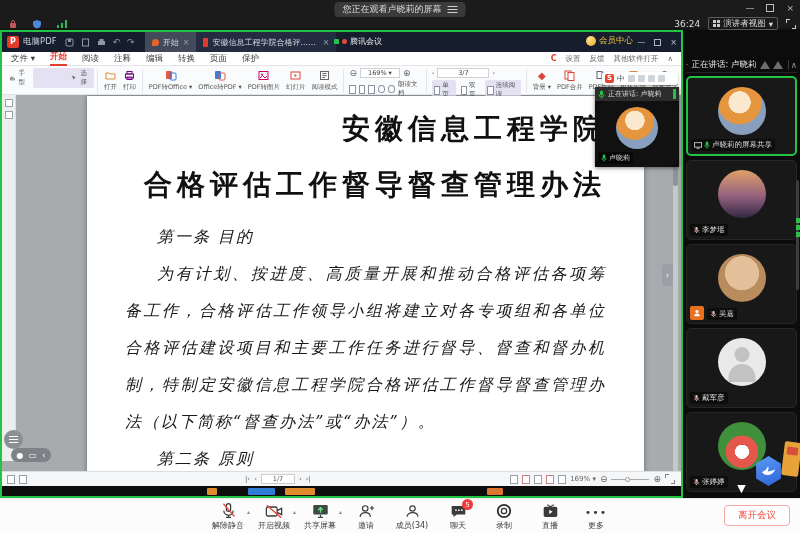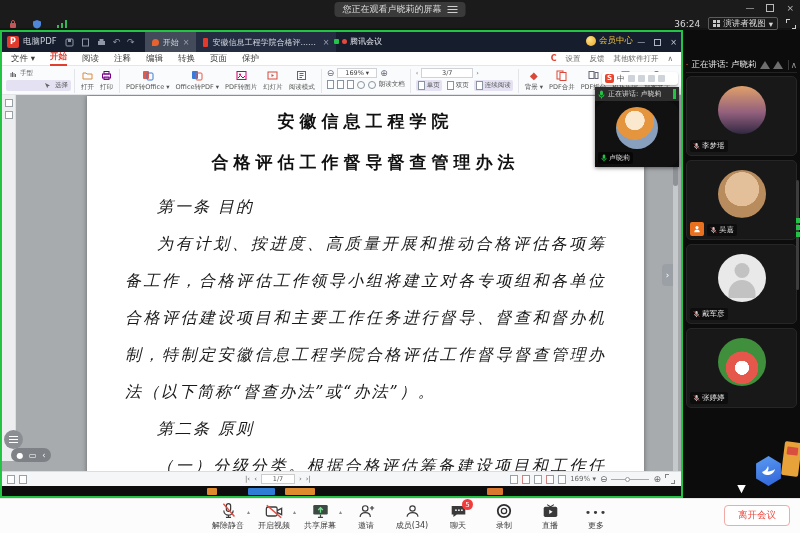--- a/index.html
+++ b/index.html
@@ -72,7 +72,7 @@
     color:#555; gap:2px; padding:1px 3px; white-space:nowrap; }
   .tbi .ic { width:12px; height:12px; display:flex; align-items:center; justify-content:center; }
   .vdiv { width:1px; height:24px; background:#e3e5e8; margin:0 3px; align-self:center; }
-  .handsel { display:flex; flex-direction:column; gap:1px; margin-left:4px; font-size:6.5px; color:#555; }
+  .handsel { display:flex; gap:1px; margin-left:4px; font-size:6.5px; color:#555; }
   .handsel .row { display:flex; gap:3px; align-items:center; padding:1px 3px; border-radius:2px; }
   .handsel .row.sel { background:#e4e2f2;padding-left:38px; }
   .zoomblk,.pageblk { display:flex; flex-direction:column; gap:2px; font-size:6.5px; color:#555; padding:0 2px; }

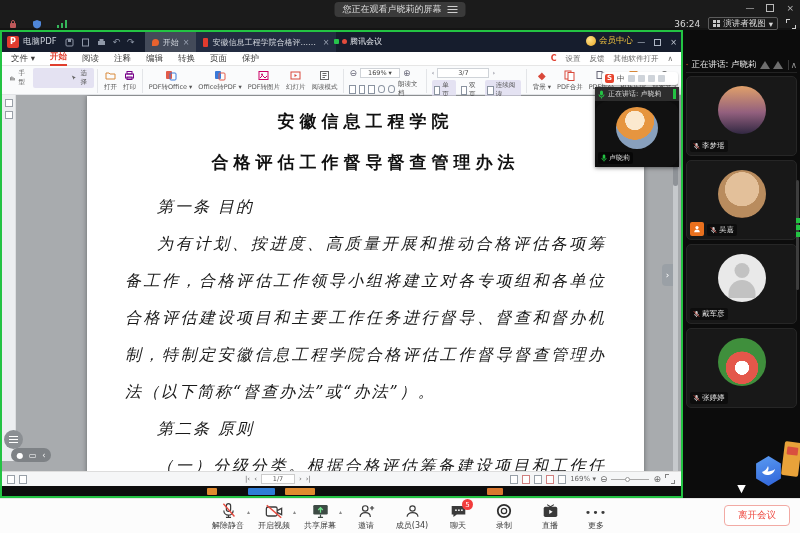--- a/index.html
+++ b/index.html
@@ -93,8 +93,8 @@
   .docarea { position:absolute; left:14px; top:63px; right:0; bottom:25px; overflow:hidden; }
   .page { position:absolute; left:71px; top:1px; width:557px; height:600px; background:#fff;
     box-shadow:0 0 5px rgba(0,0,0,.4); padding:8px 38px 0; }
-  .dt { font-family:"DejaVu Serif","Liberation Serif",serif; font-weight:bold; text-align:center;
-    font-size:17px; letter-spacing:5px; color:#111; }
+  .dt { font-family:"DejaVu Serif","Liberation Serif",serif; font-weight:bold; text-align:right;
+    font-size:28px; letter-spacing:5px; color:#111; }
   .dt.l1 { margin-top:6px; }
   .dt.l2 { margin-top:18px; }
   .dbody p { font-family:"DejaVu Serif","Liberation Serif",serif; font-size:16px; letter-spacing:2px;

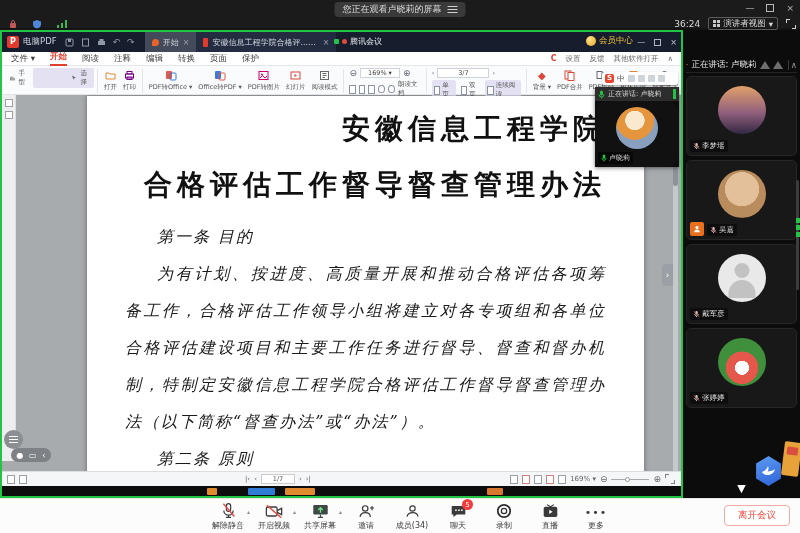--- a/index.html
+++ b/index.html
@@ -590,6 +590,20 @@
     </div>
 
     <div class="tiles">
+      <div class="tile active">
+        <div class="avatar av0"></div>
+        <div class="nametag">
+          <svg width="8" height="7" viewBox="0 0 10 8">
+              <rect x="0.5" y="0.5" width="9" height="5.5" fill="none" stroke="#ddd"></rect>
+              <path d="M3 7.5h4" stroke="#ddd"></path>
+            </svg>
+          <svg width="6" height="8" viewBox="0 0 7 9">
+              <rect x="2" y="0.5" width="3" height="5" rx="1.5" fill="#23c343"></rect>
+              <path d="M1 4.5a2.5 2.5 0 0 0 5 0M3.5 7v1.5" stroke="#23c343" fill="none"></path>
+            </svg>
+          <span>卢晓莉的屏幕共享</span>
+        </div>
+      </div>
       <div class="tile">
         <div class="avatar av1"></div>
         <div class="nametag">

